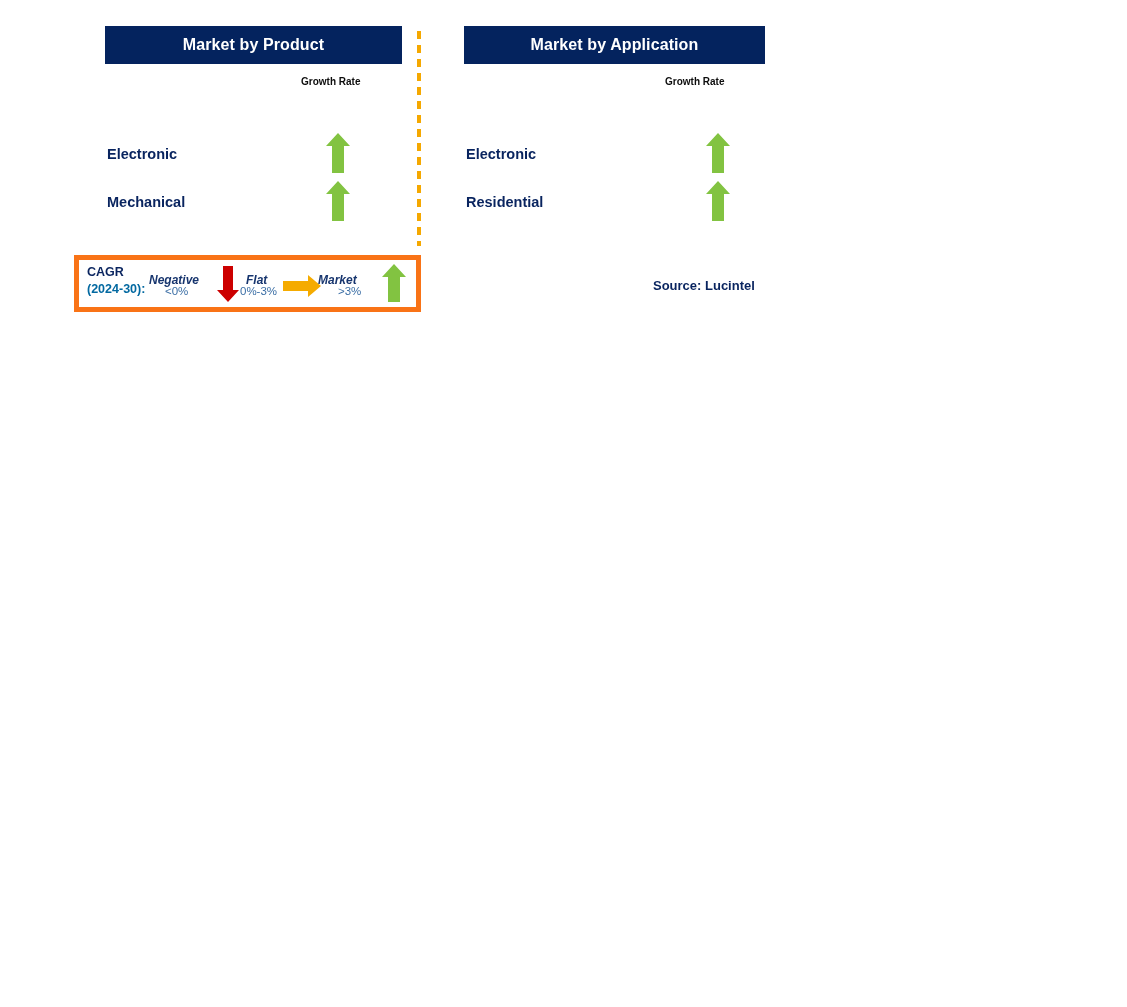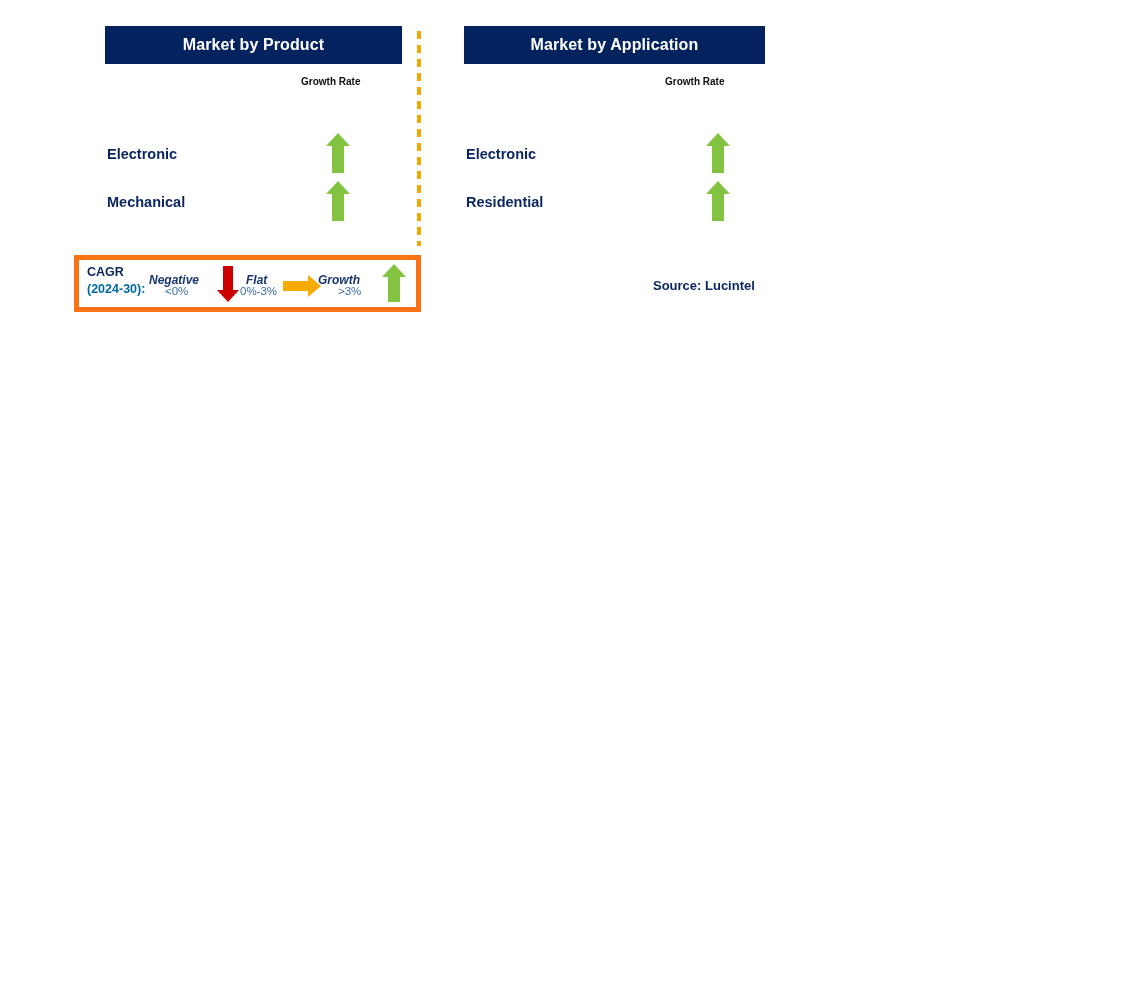--- a/index.html
+++ b/index.html
@@ -228,7 +228,7 @@
     </svg>
   </span>
 
-  <span class="lg lg-title lg-grow-t">Growth</span>
+  <span class="lg lg-title lg-grow-t">Market</span>
   <span class="lg lg-val lg-grow-v">&gt;3%</span>
   <span class="lg lg-grow-a">
     <svg class="arrow-up" width="26" height="40" viewBox="0 0 26 40" aria-hidden="true">

